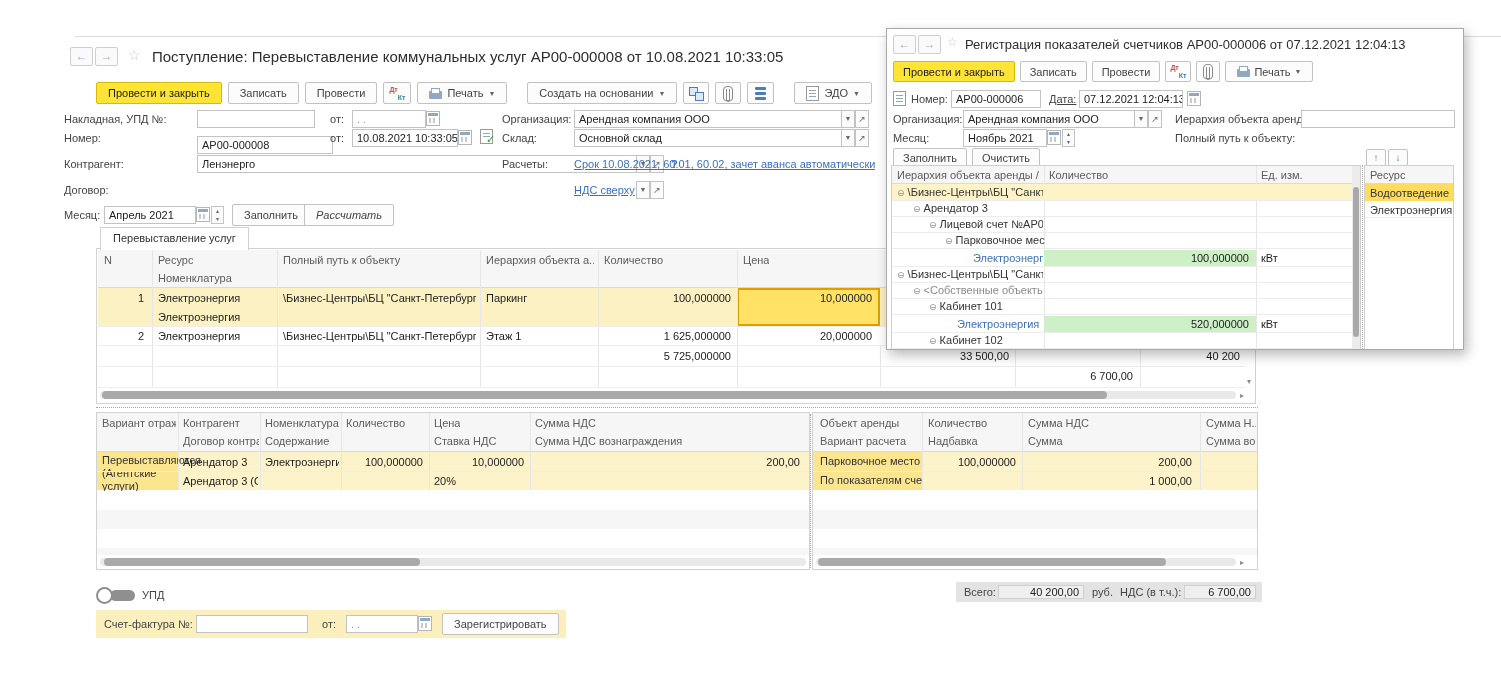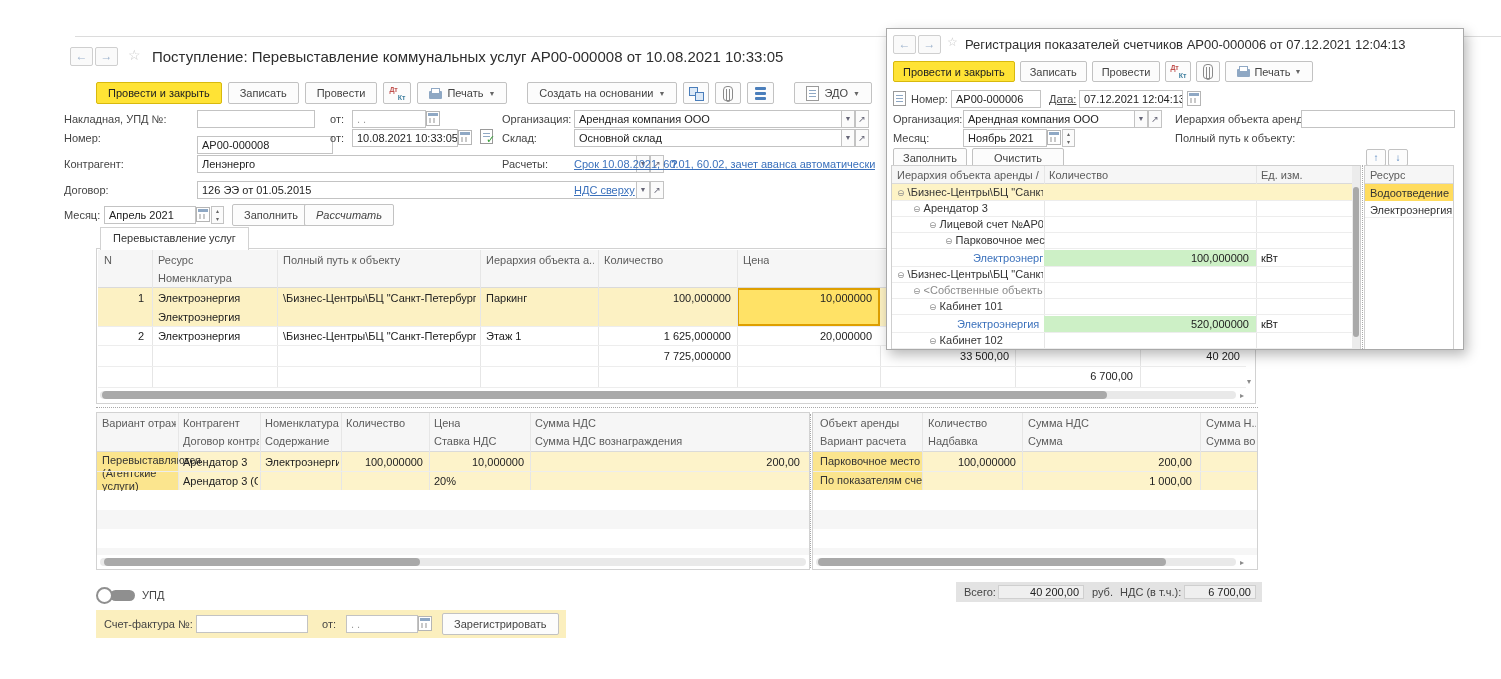--- a/index.html
+++ b/index.html
@@ -366,7 +366,7 @@
 
     <div class="tb" style="left:6px;top:119px;gap:5px;">
       <div class="btn" style="height:20px;padding:0 9px;">Заполнить</div>
-      <div class="btn" style="height:20px;padding:0 21px;">Очистить</div>
+      <div class="btn" style="height:20px;padding:0 9px;">Очистить</div>
     </div>
     <div class="updn" style="left:479px;top:120px;">↑</div>
     <div class="updn" style="left:501px;top:120px;">↓</div>

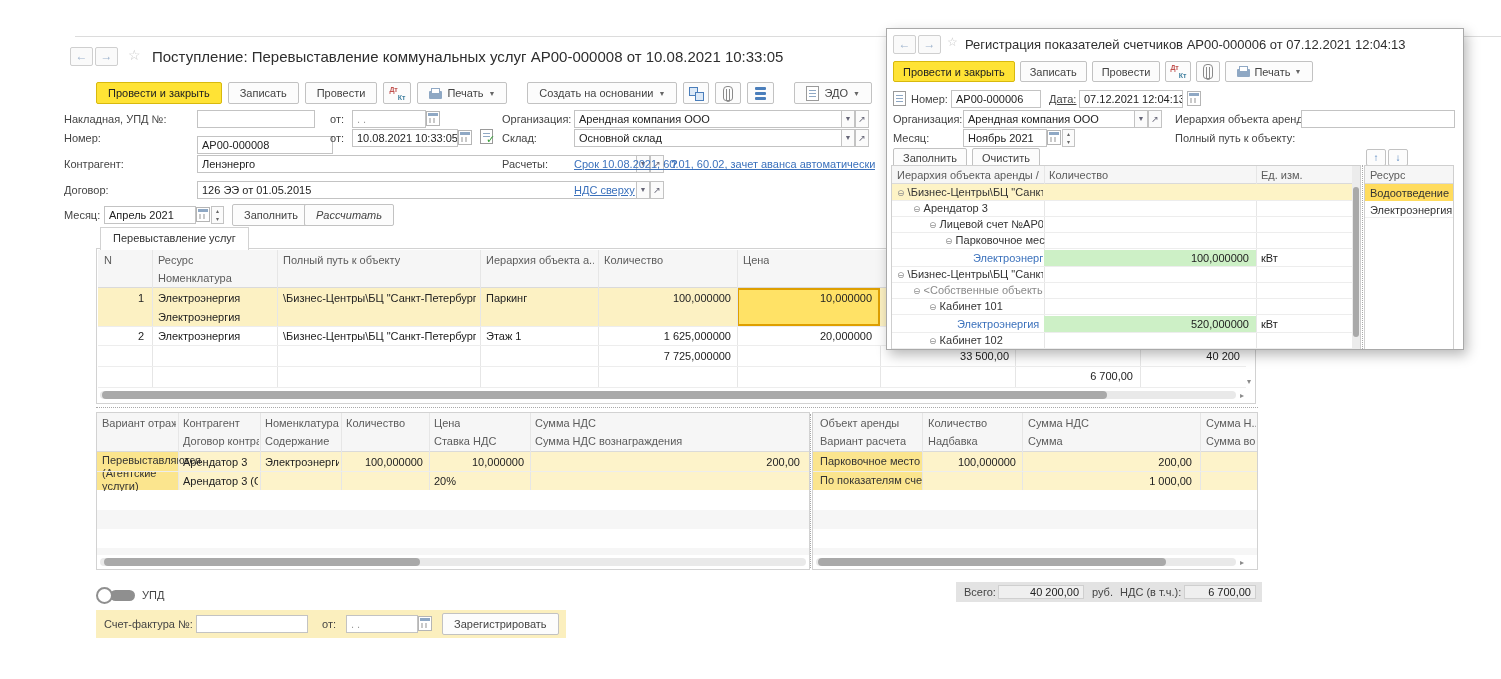--- a/index.html
+++ b/index.html
@@ -154,7 +154,6 @@
   <div class="qmark" style="left:671px;top:158px;">?</div>
 
   <div class="lbl" style="left:64px;top:184px;">Договор:</div>
-  <div class="inp" style="left:197px;top:181px;width:440px;">126 ЭЭ от 01.05.2015</div>
   <div class="cbtn" style="left:636px;top:181px;">▼</div>
   <div class="cbtn open" style="left:650px;top:181px;">↗</div>
 

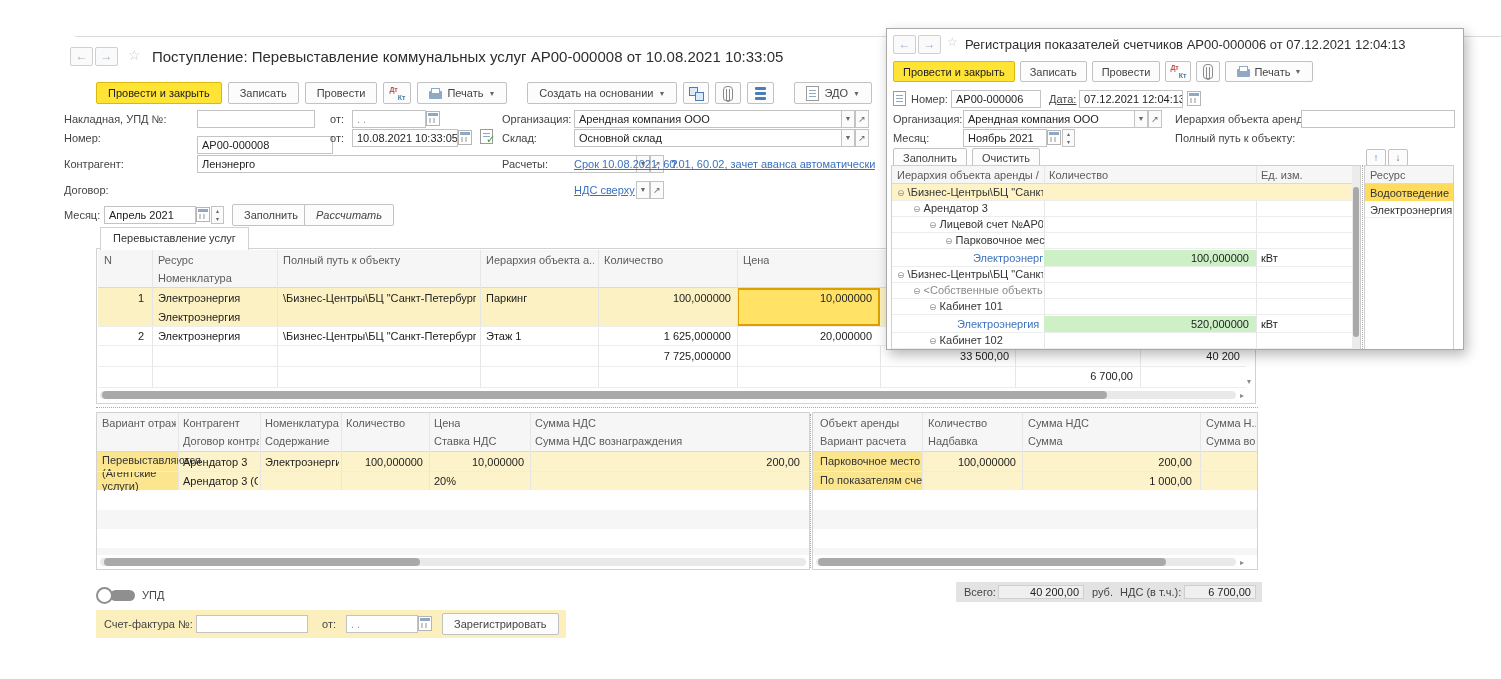--- a/index.html
+++ b/index.html
@@ -207,7 +207,7 @@
   <div class="val r" style="left:600px;top:330px;width:131px;">1 625,000000</div>
   <div class="val r" style="left:741px;top:330px;width:131px;text-align:right;">20,000000</div>
 
-  <div class="val r" style="left:600px;top:350px;width:131px;">7 725,000000</div>
+  <div class="val r" style="left:600px;top:350px;width:131px;">5 725,000000</div>
   <div class="val r" style="left:884px;top:350px;width:125px;">33 500,00</div>
   <div class="val r" style="left:1144px;top:350px;width:96px;">40 200</div>
   <div class="val r" style="left:1019px;top:370px;width:114px;">6 700,00</div>

